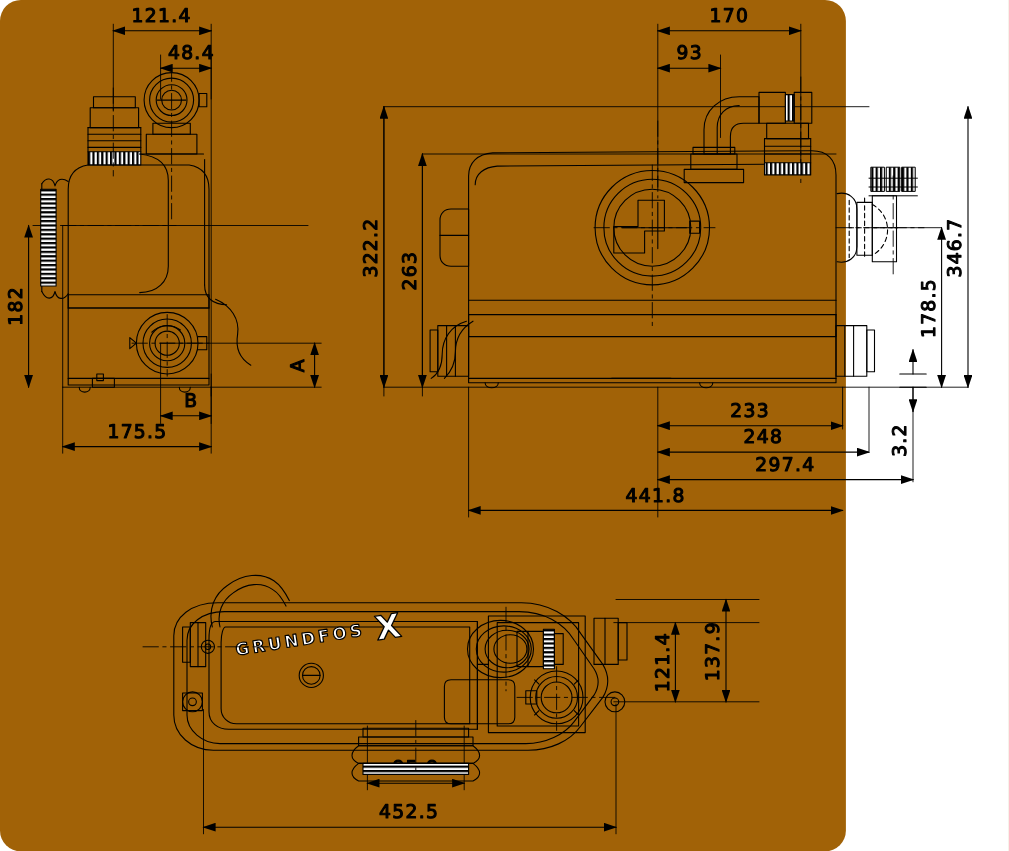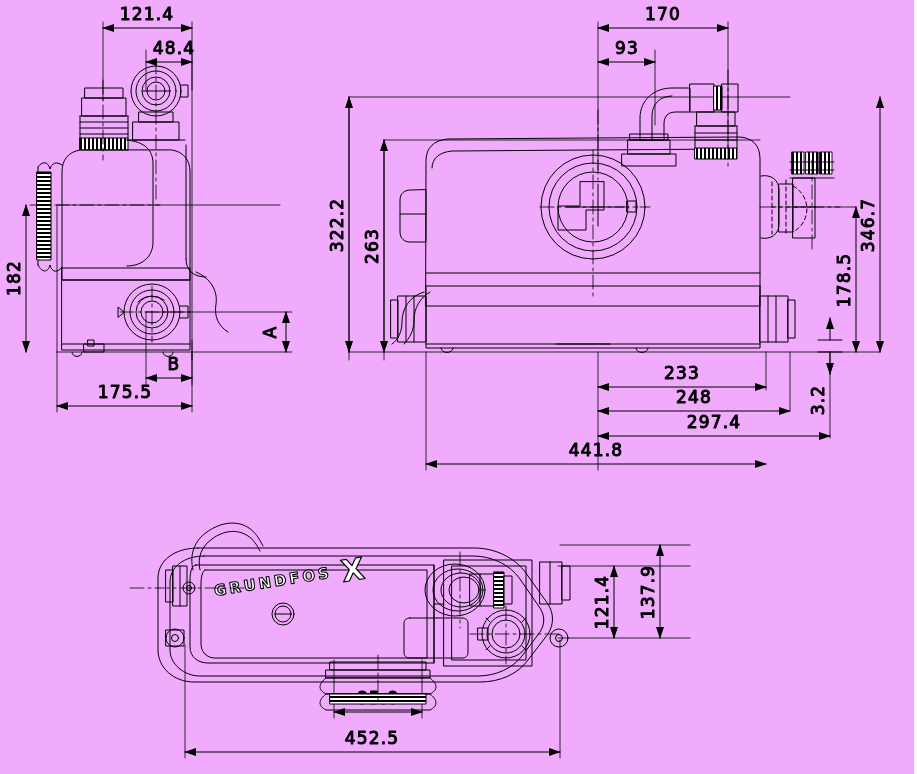--- a/index.html
+++ b/index.html
@@ -5,7 +5,7 @@
   html,body{margin:0;padding:0;background:#ffffff;}
   body{width:917px;height:774px;overflow:hidden;
        font-family:"DejaVu Sans","Liberation Sans",sans-serif;}
-  #sheet{position:relative;width:914px;height:774px;background:#f0abfc;}
+  #sheet{position:relative;width:769px;height:774px;background:#a16207;border-radius:19px;}
   svg{display:block;}
   .dimtxt{font-family:"DejaVu Sans","Liberation Sans",sans-serif;
           font-size:17px;fill:#000;letter-spacing:1.2px;}

